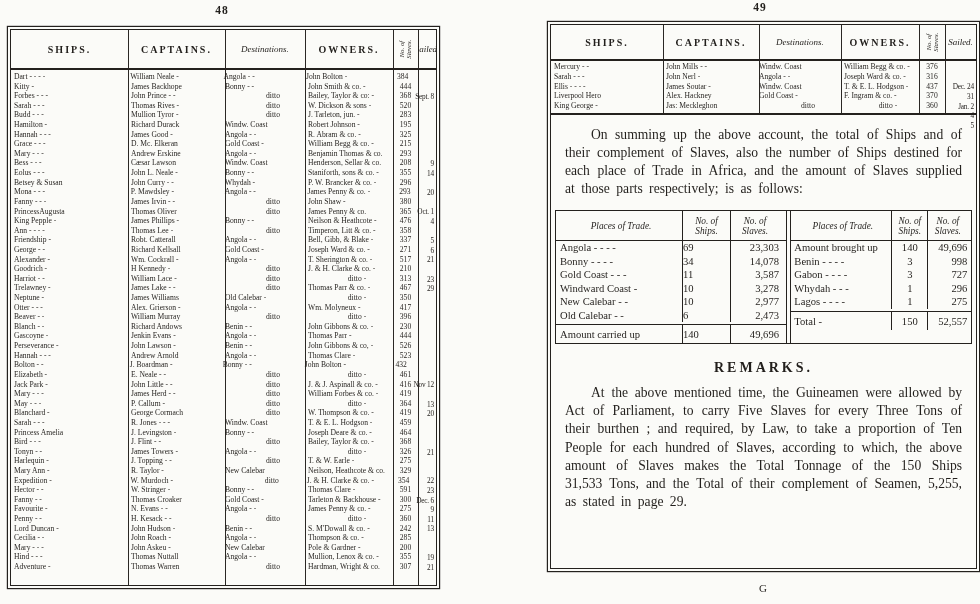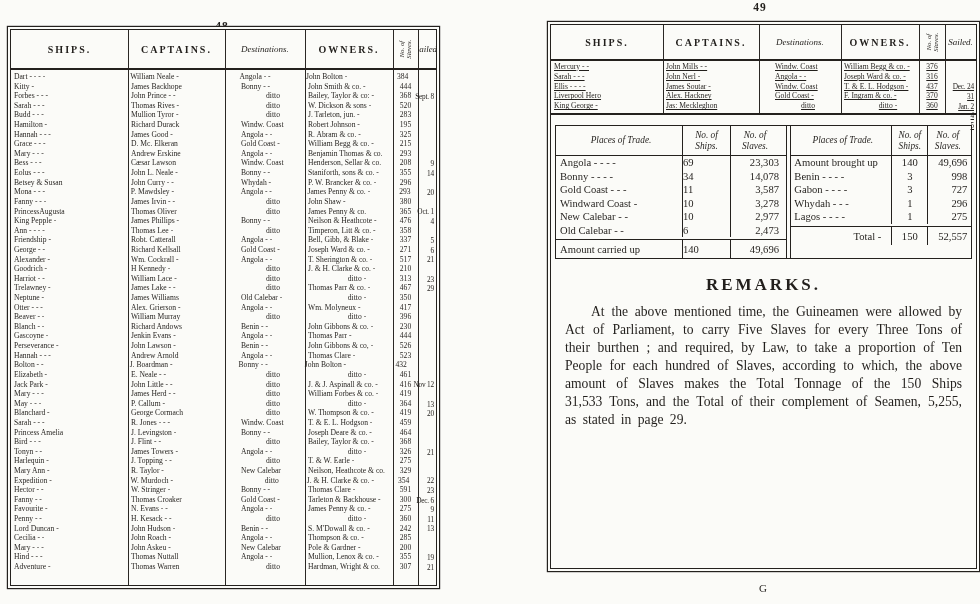--- a/index.html
+++ b/index.html
@@ -7,7 +7,7 @@
   body{width:980px;height:604px;background:#fbfbf8;font-family:"Liberation Serif","DejaVu Serif",serif;color:#221f1c;}
   .canvas{position:relative;width:980px;height:604px;overflow:hidden;}
   .pageno{position:absolute;width:60px;text-align:center;font-size:11.5px;font-weight:bold;letter-spacing:1px;}
-  #pn-left{left:192px;top:20px;}
+  #pn-left{left:192px;top:4px;}
   #pn-right{left:730px;top:1px;}
   .frame{position:absolute;background:#fbfbf8;border:1px solid #24211e;box-shadow:0 0 0 2px #fbfbf8,0 0 0 3.2px #24211e;}
   #left-frame{left:10px;top:29px;width:427px;height:557px;}

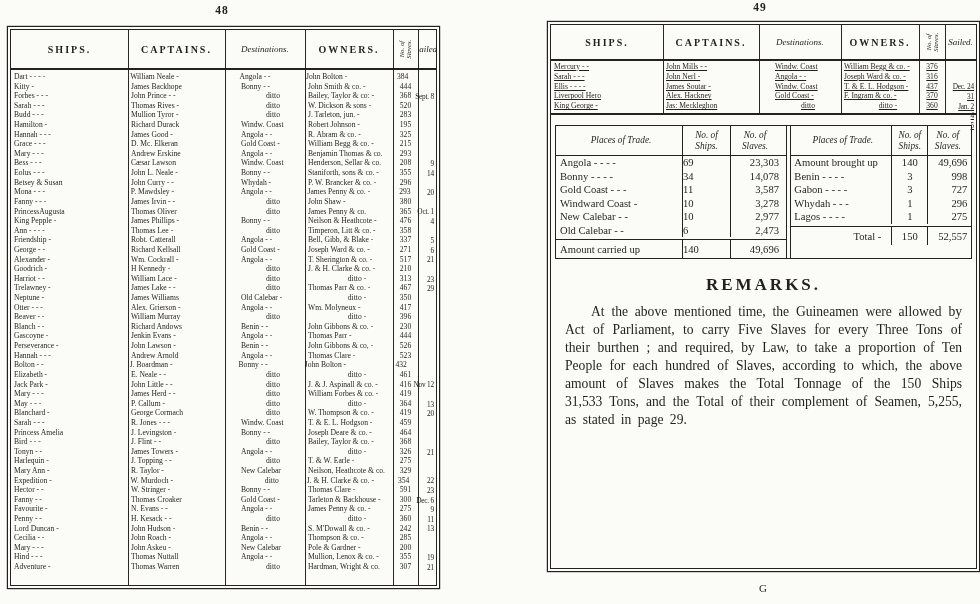--- a/index.html
+++ b/index.html
@@ -27,7 +27,7 @@
   .rw0{width:112px}.rw1{width:96px}.rw2{width:82px}.rw3{width:78px}.rw4{width:26px}.rw5{flex:1}
   .tbody{position:relative;}
   #left-body{padding-top:4px;}
-  #right-body{padding-top:3px;height:54px;text-decoration:underline;}
+  #right-body{padding-top:3px;height:54px;}
   .trow{display:flex;height:9.62px;line-height:9.62px;font-size:7.6px;white-space:nowrap;flex:none;}
   #right-body .trow{height:9.8px;line-height:9.8px;}
   .cell{overflow:visible;}

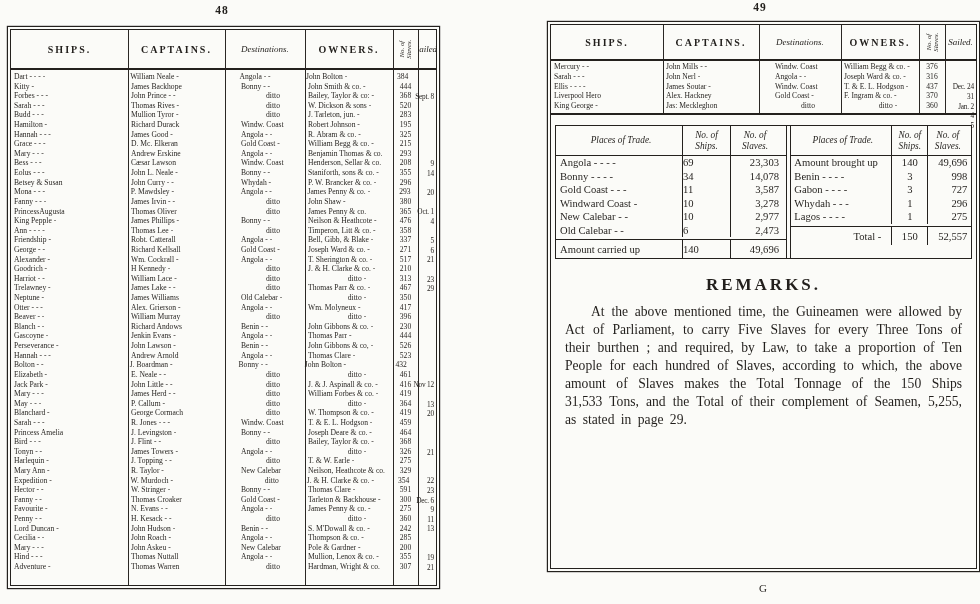--- a/index.html
+++ b/index.html
@@ -33,7 +33,7 @@
   .cell{overflow:visible;}
   .c-ship{padding-left:3px;}
   .c-capt{padding-left:3px;}
-  .c-dest{padding-left:16px;}
+  .c-dest{padding-left:0;}
   .c-own{padding-left:3px;}
   .c-num{text-align:center;}
   .c-sail{text-align:right;padding-right:2px;font-size:7.3px;letter-spacing:-0.2px;margin-top:20px;}

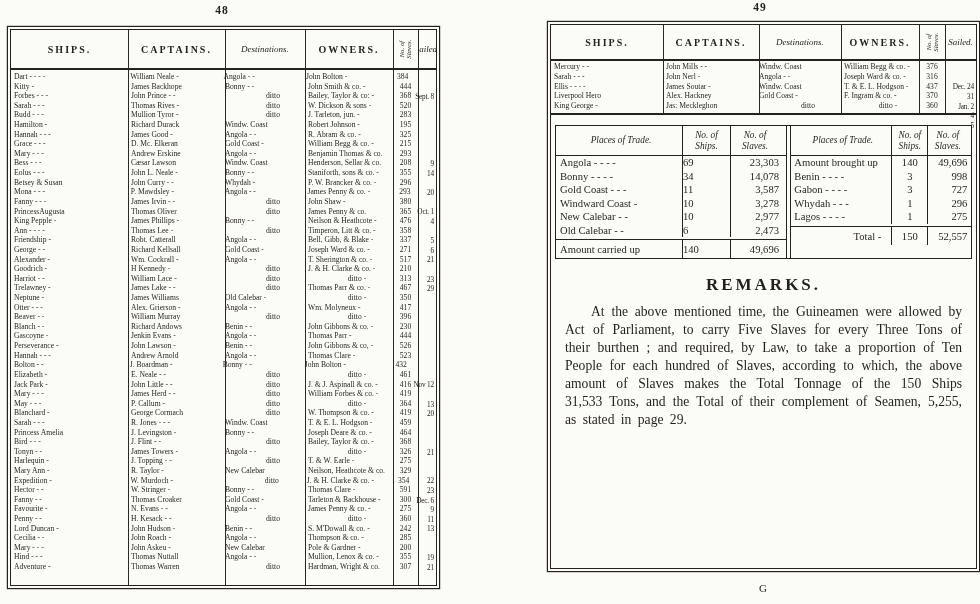--- a/index.html
+++ b/index.html
@@ -568,6 +568,7 @@
         </div>
       </div>
 
+    <p class="para">On summing up the above account, the total of Ships and of their complement of Slaves, also the number of Ships destined for each place of Trade in Africa, and the amount of Slaves supplied at those parts respectively; is as follows:</p>
 
     <div class="sumtable">
       <div class="sumhalf sh-left">

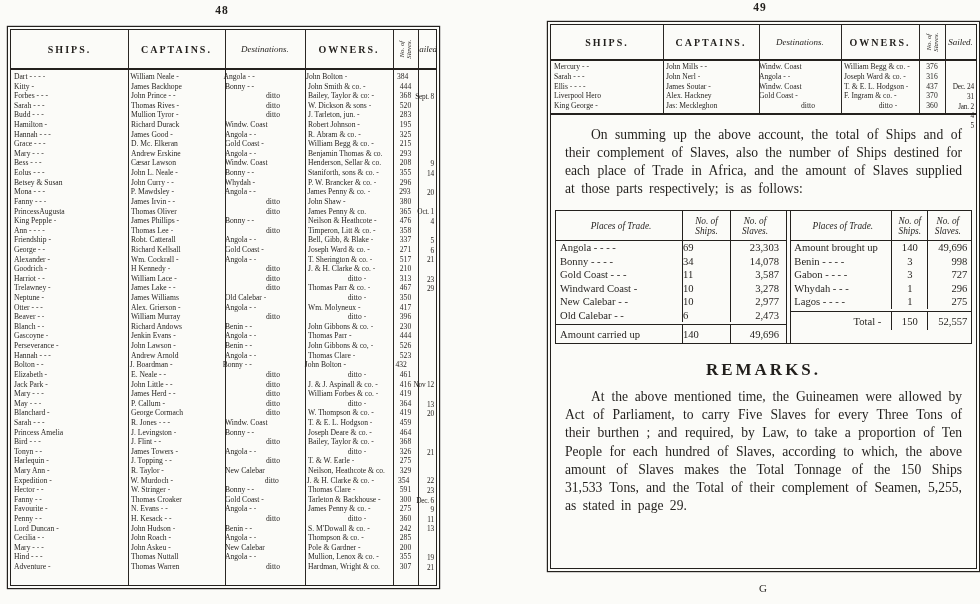--- a/index.html
+++ b/index.html
@@ -56,7 +56,7 @@
   .sr-p{width:100px;padding-left:3px;}
   .sr-s{width:36px;text-align:center;border-left:1px solid #24211e;}
   .sr-v{width:43px;text-align:right;padding-right:3px;border-left:1px solid #24211e;}
-  .tot-label-right{text-align:right;padding-right:10px;}
+  .tot-label-right{padding-right:10px;}
   .remarks-h{margin:16px 0 0 0;text-align:center;font-size:17px;letter-spacing:3px;font-weight:bold;}
   .remarks-p{margin-top:8px;}
   .sig{position:absolute;left:733px;top:582px;width:60px;text-align:center;font-size:11px;}

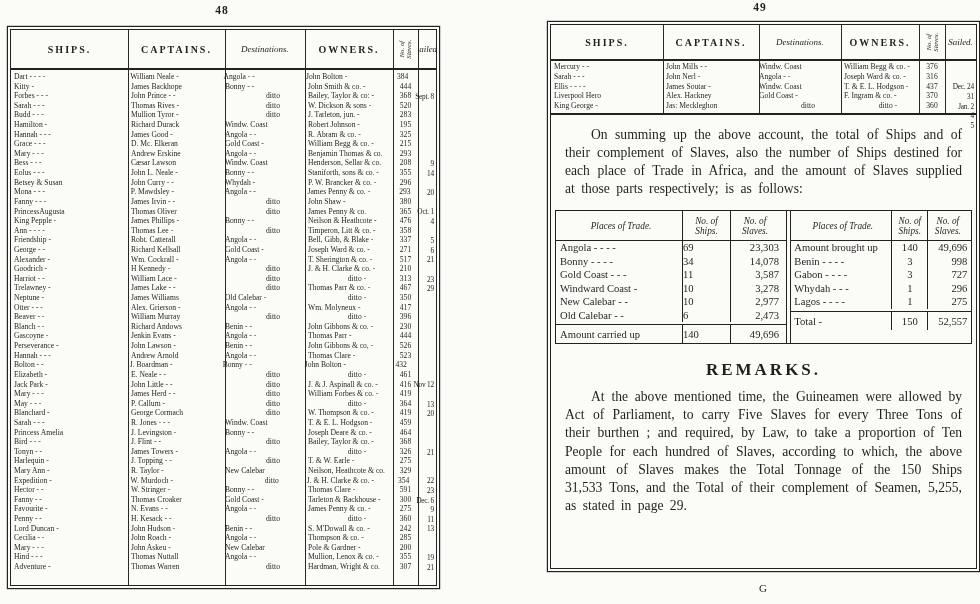--- a/index.html
+++ b/index.html
@@ -57,7 +57,7 @@
   .sr-s{width:36px;text-align:center;border-left:1px solid #24211e;}
   .sr-v{width:43px;text-align:right;padding-right:3px;border-left:1px solid #24211e;}
   .tot-label-right{padding-right:10px;}
-  .remarks-h{margin:16px 0 0 0;text-align:center;font-size:17px;letter-spacing:3px;font-weight:bold;}
+  .remarks-h{margin:16px 0 0 0;text-align:center;font-size:14px;letter-spacing:3px;font-weight:bold;}
   .remarks-p{margin-top:8px;}
   .sig{position:absolute;left:733px;top:582px;width:60px;text-align:center;font-size:11px;}
 </style>

